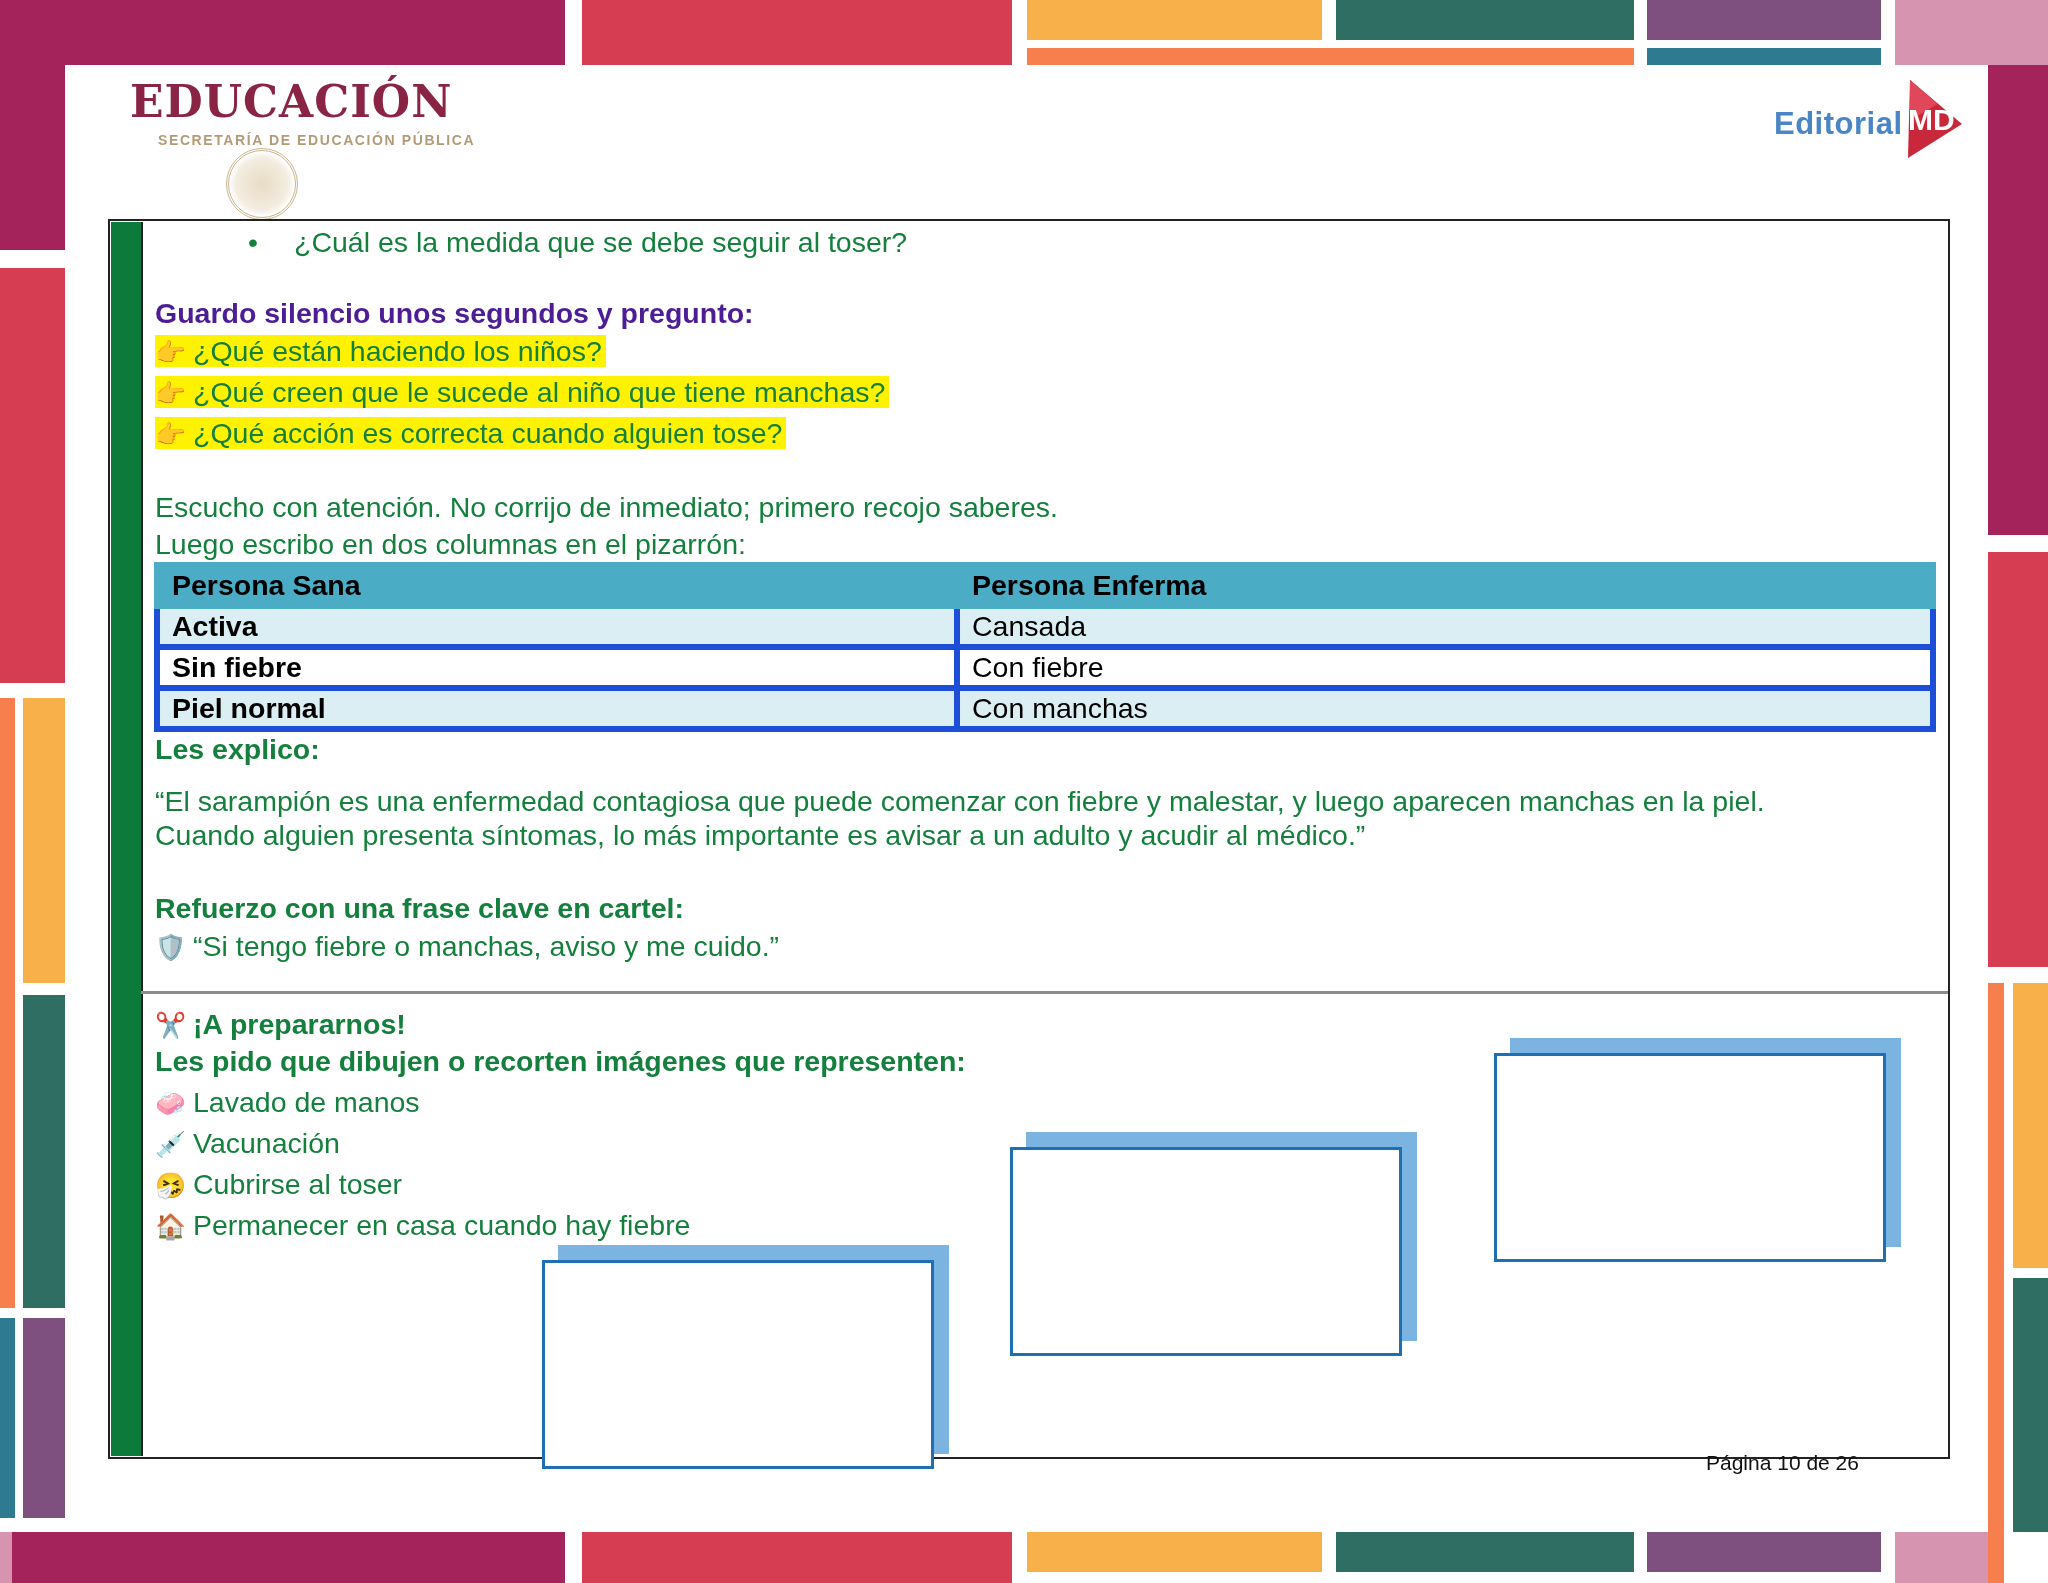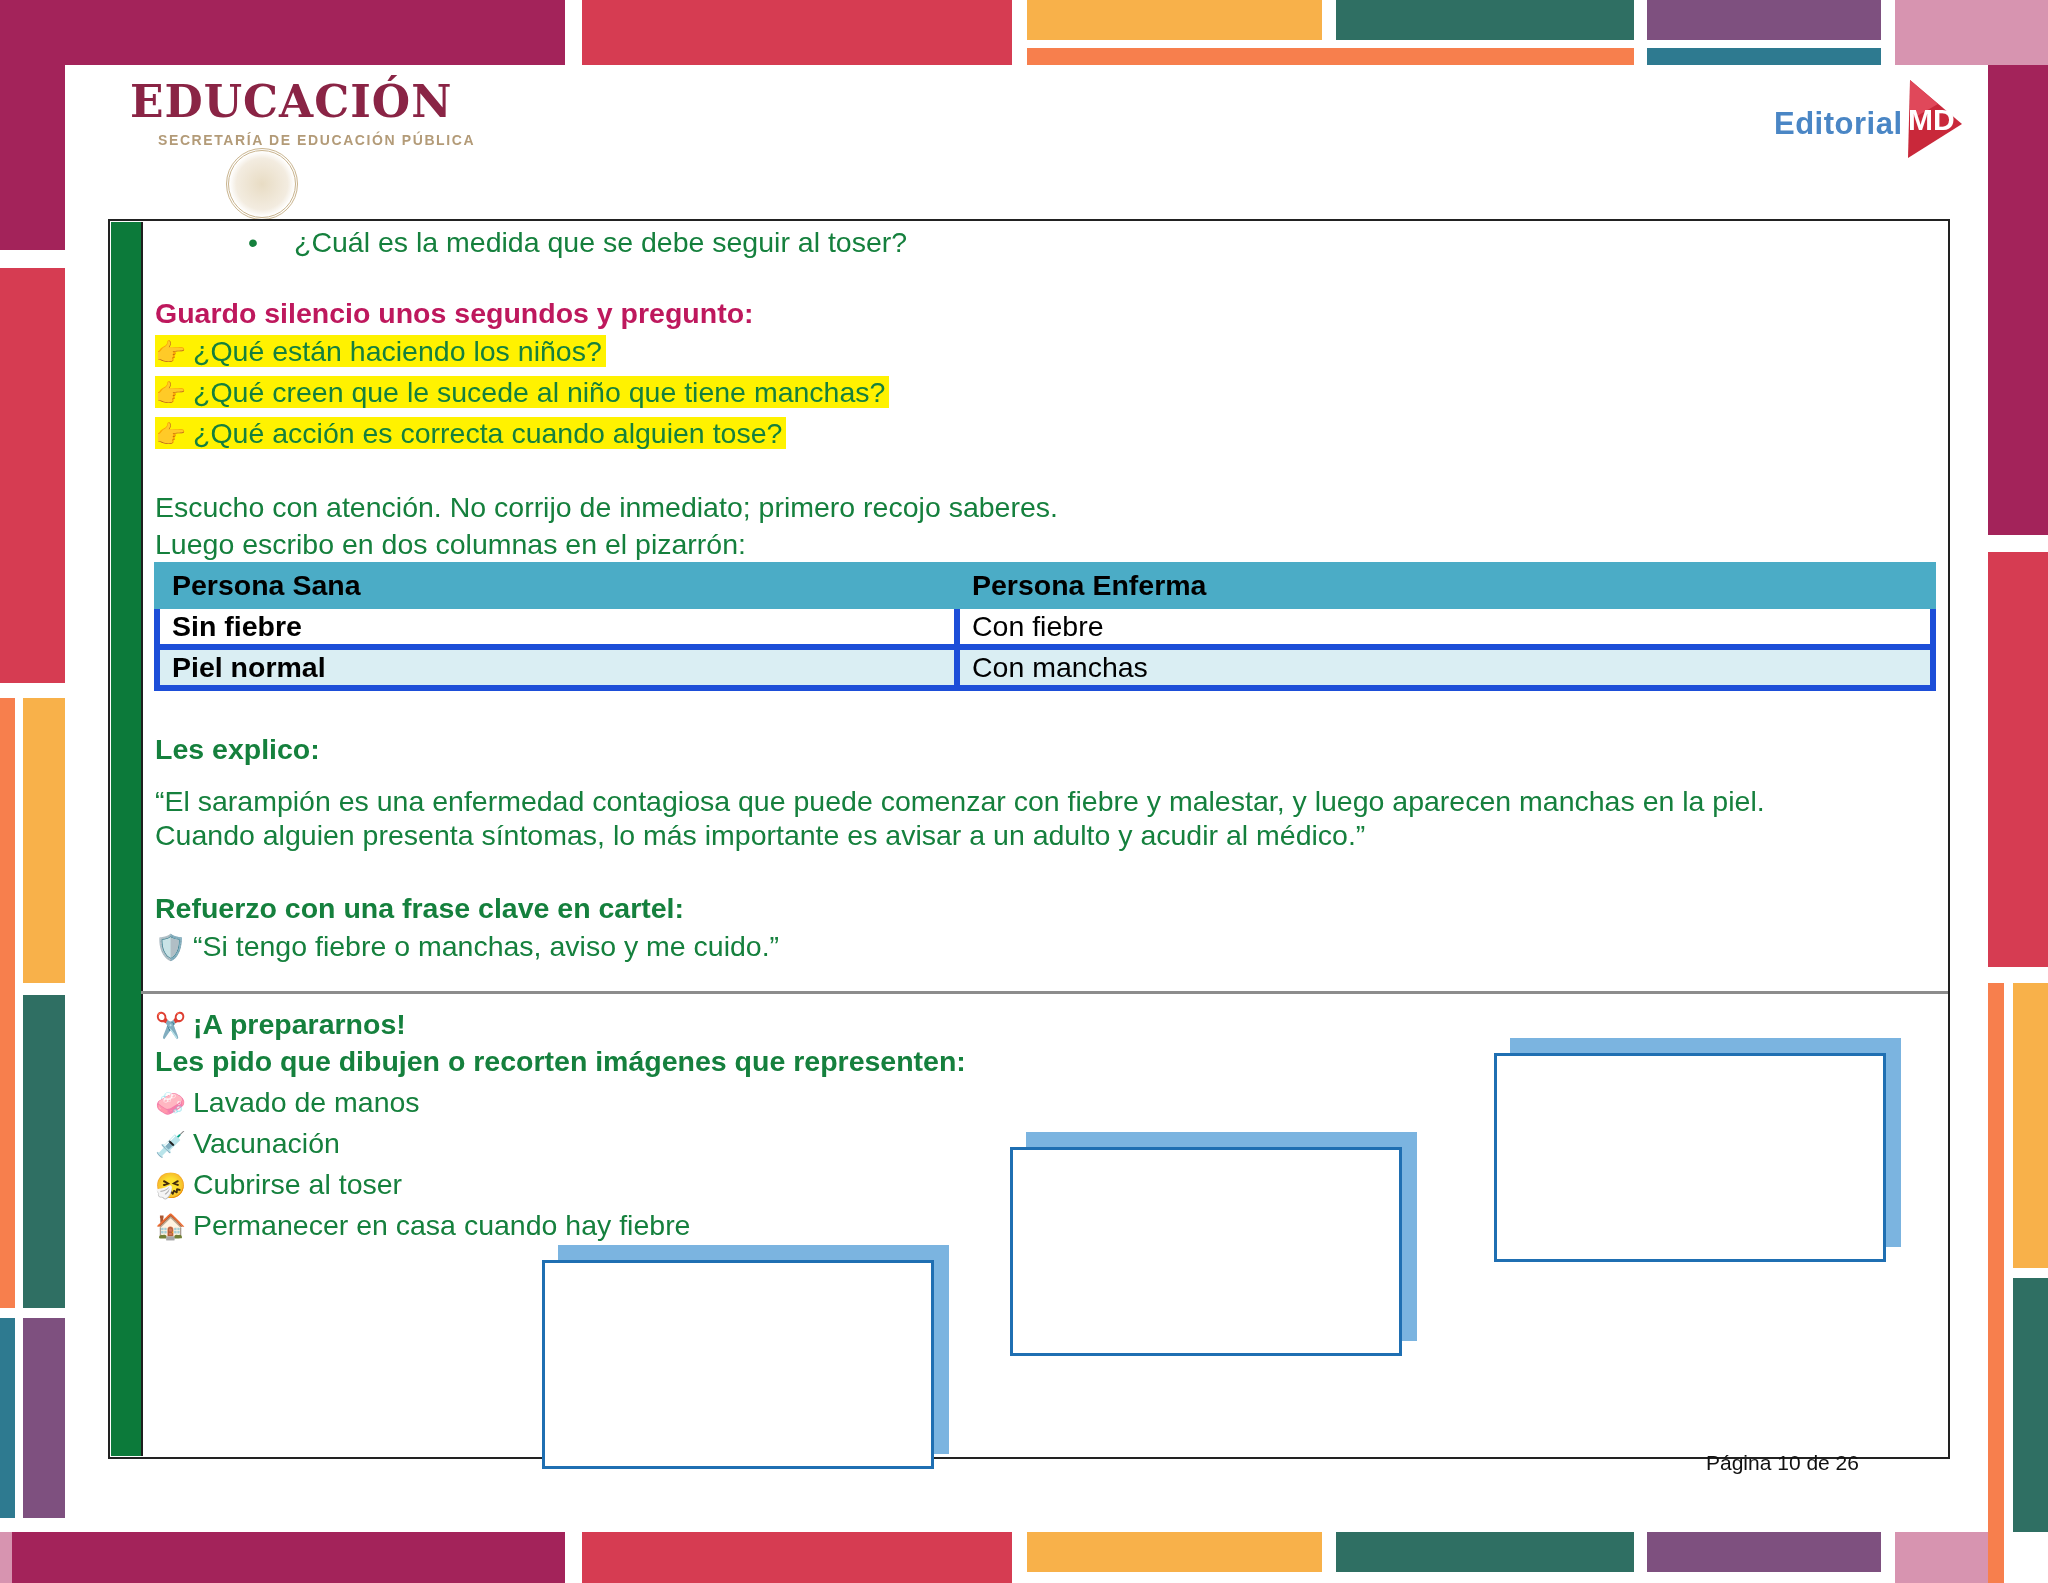--- a/index.html
+++ b/index.html
@@ -52,7 +52,7 @@
 
   .txt { position:absolute; font-size:28.5px; line-height:34px; white-space:nowrap; color:#15803d; }
   .bold { font-weight:bold; }
-  .navy { color:#be185d; }
+  .navy { color:#4c1d95; }
   .hl { background:#fff200; padding-right:4px; }
   .emoji { display:inline-block; width:38px; font-size:25px; text-align:left; }
 

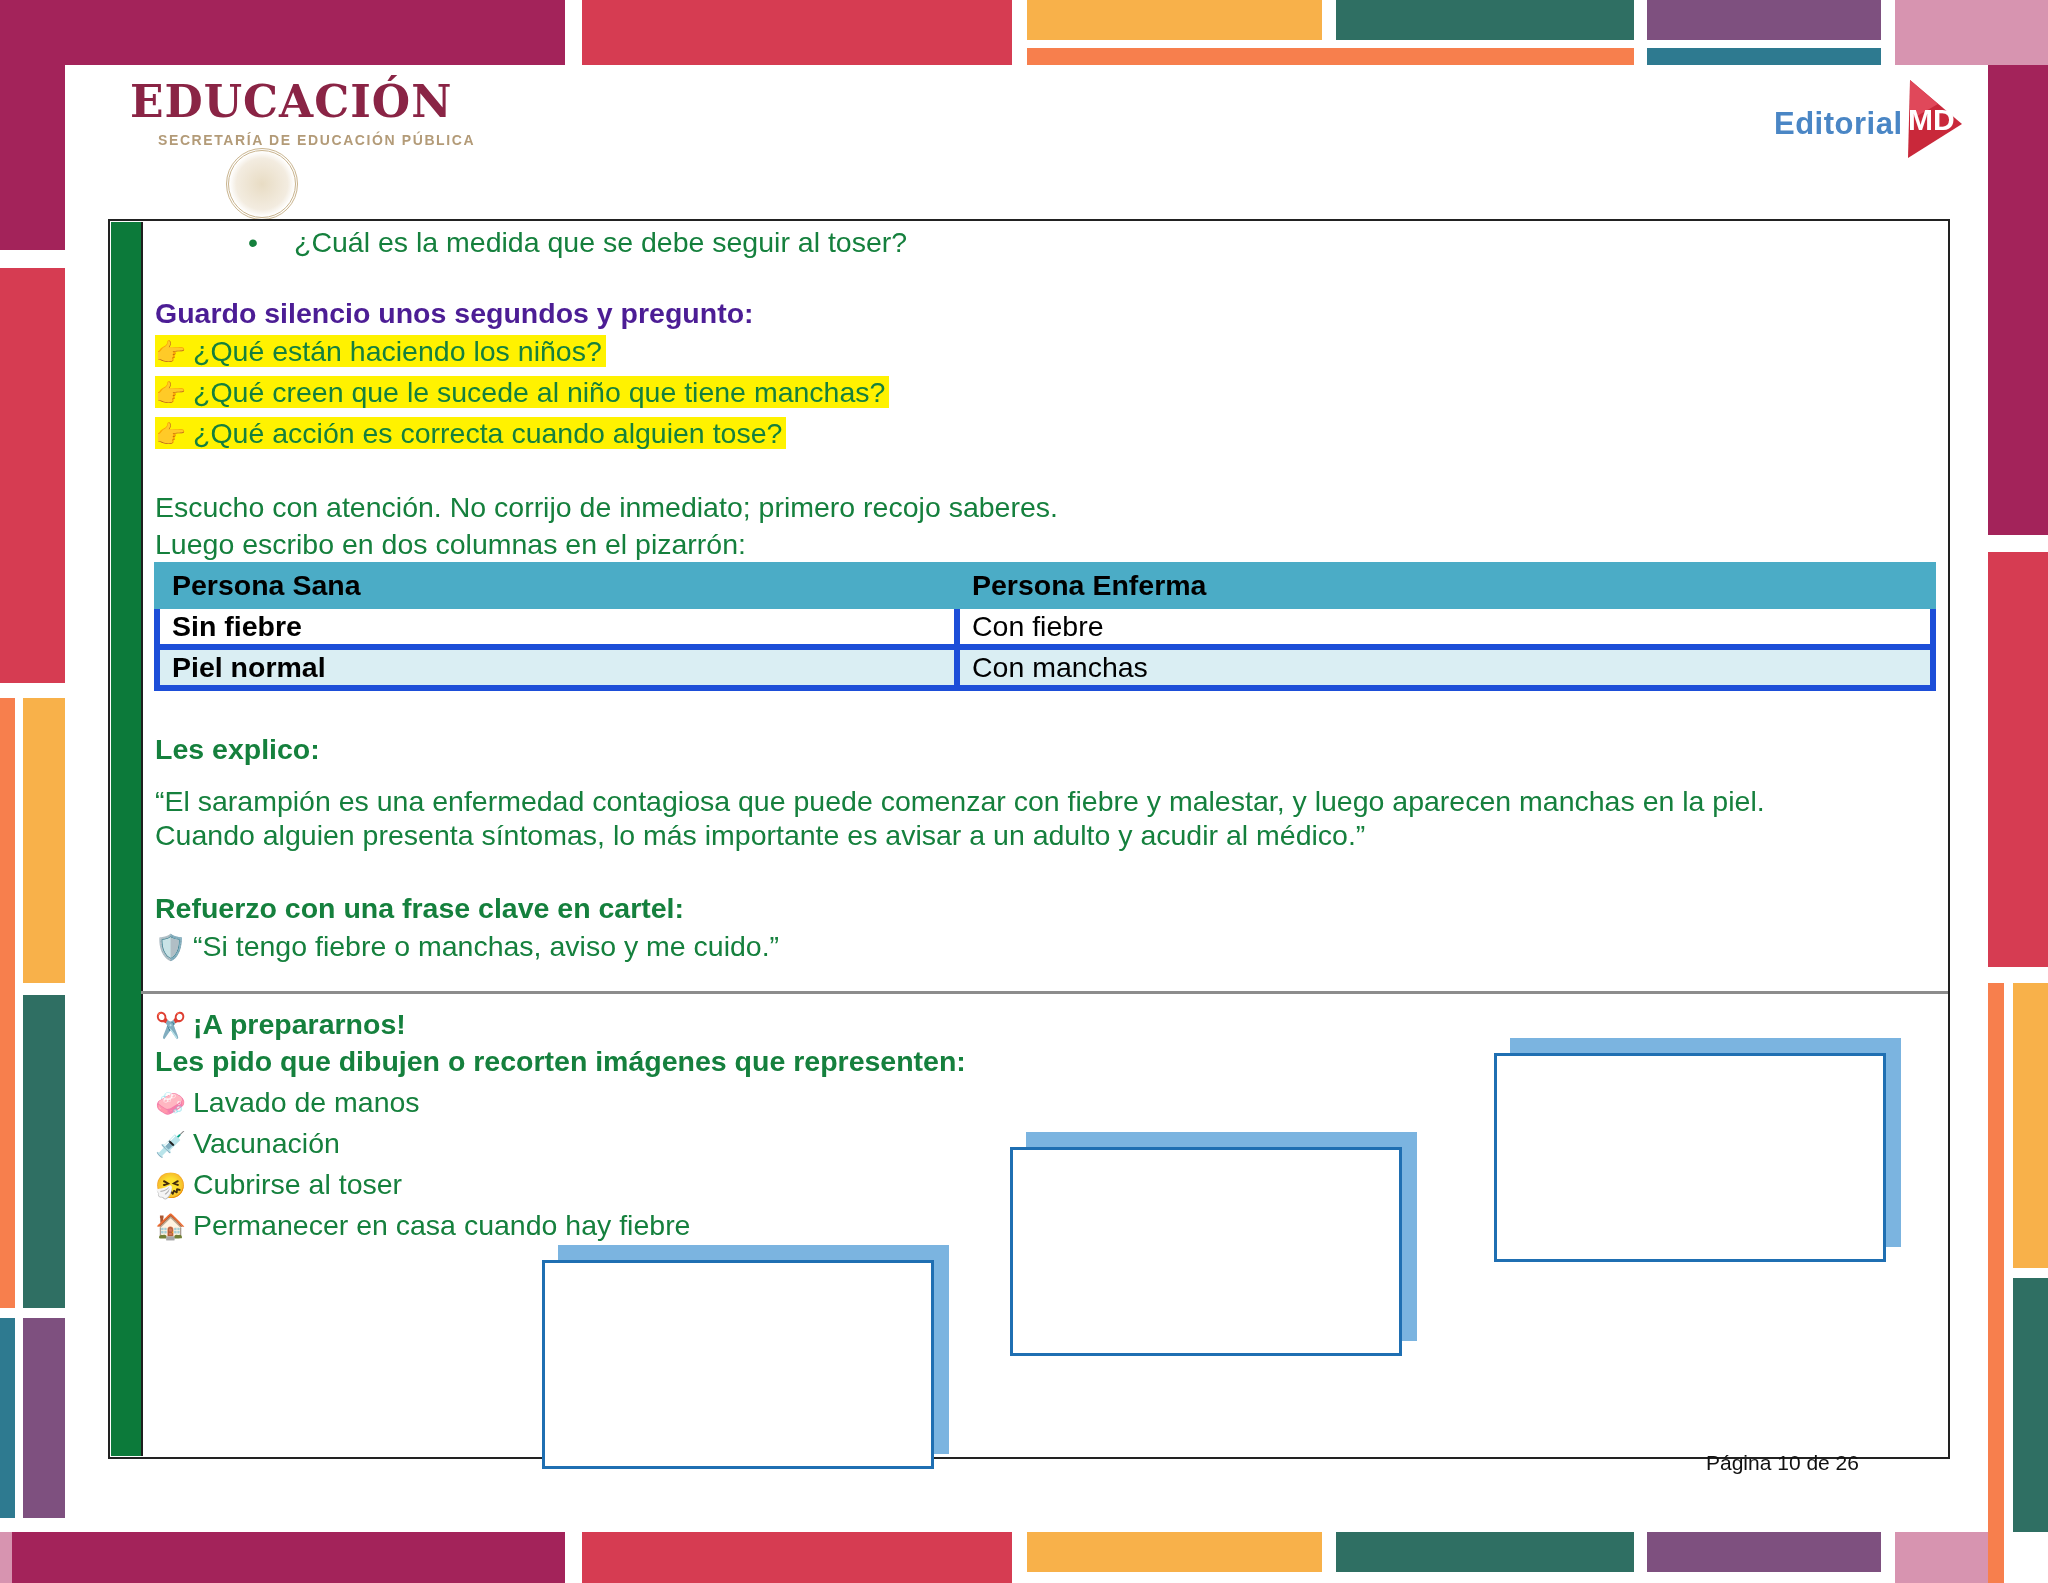--- a/index.html
+++ b/index.html
@@ -157,6 +157,10 @@
     <td class="c1">Persona Sana</td>
     <td>Persona Enferma</td>
   </tr>
+  <tr class="alt">
+    <td class="c1">Activa</td>
+    <td>Cansada</td>
+  </tr>
   <tr class="plain">
     <td class="c1">Sin fiebre</td>
     <td>Con fiebre</td>

